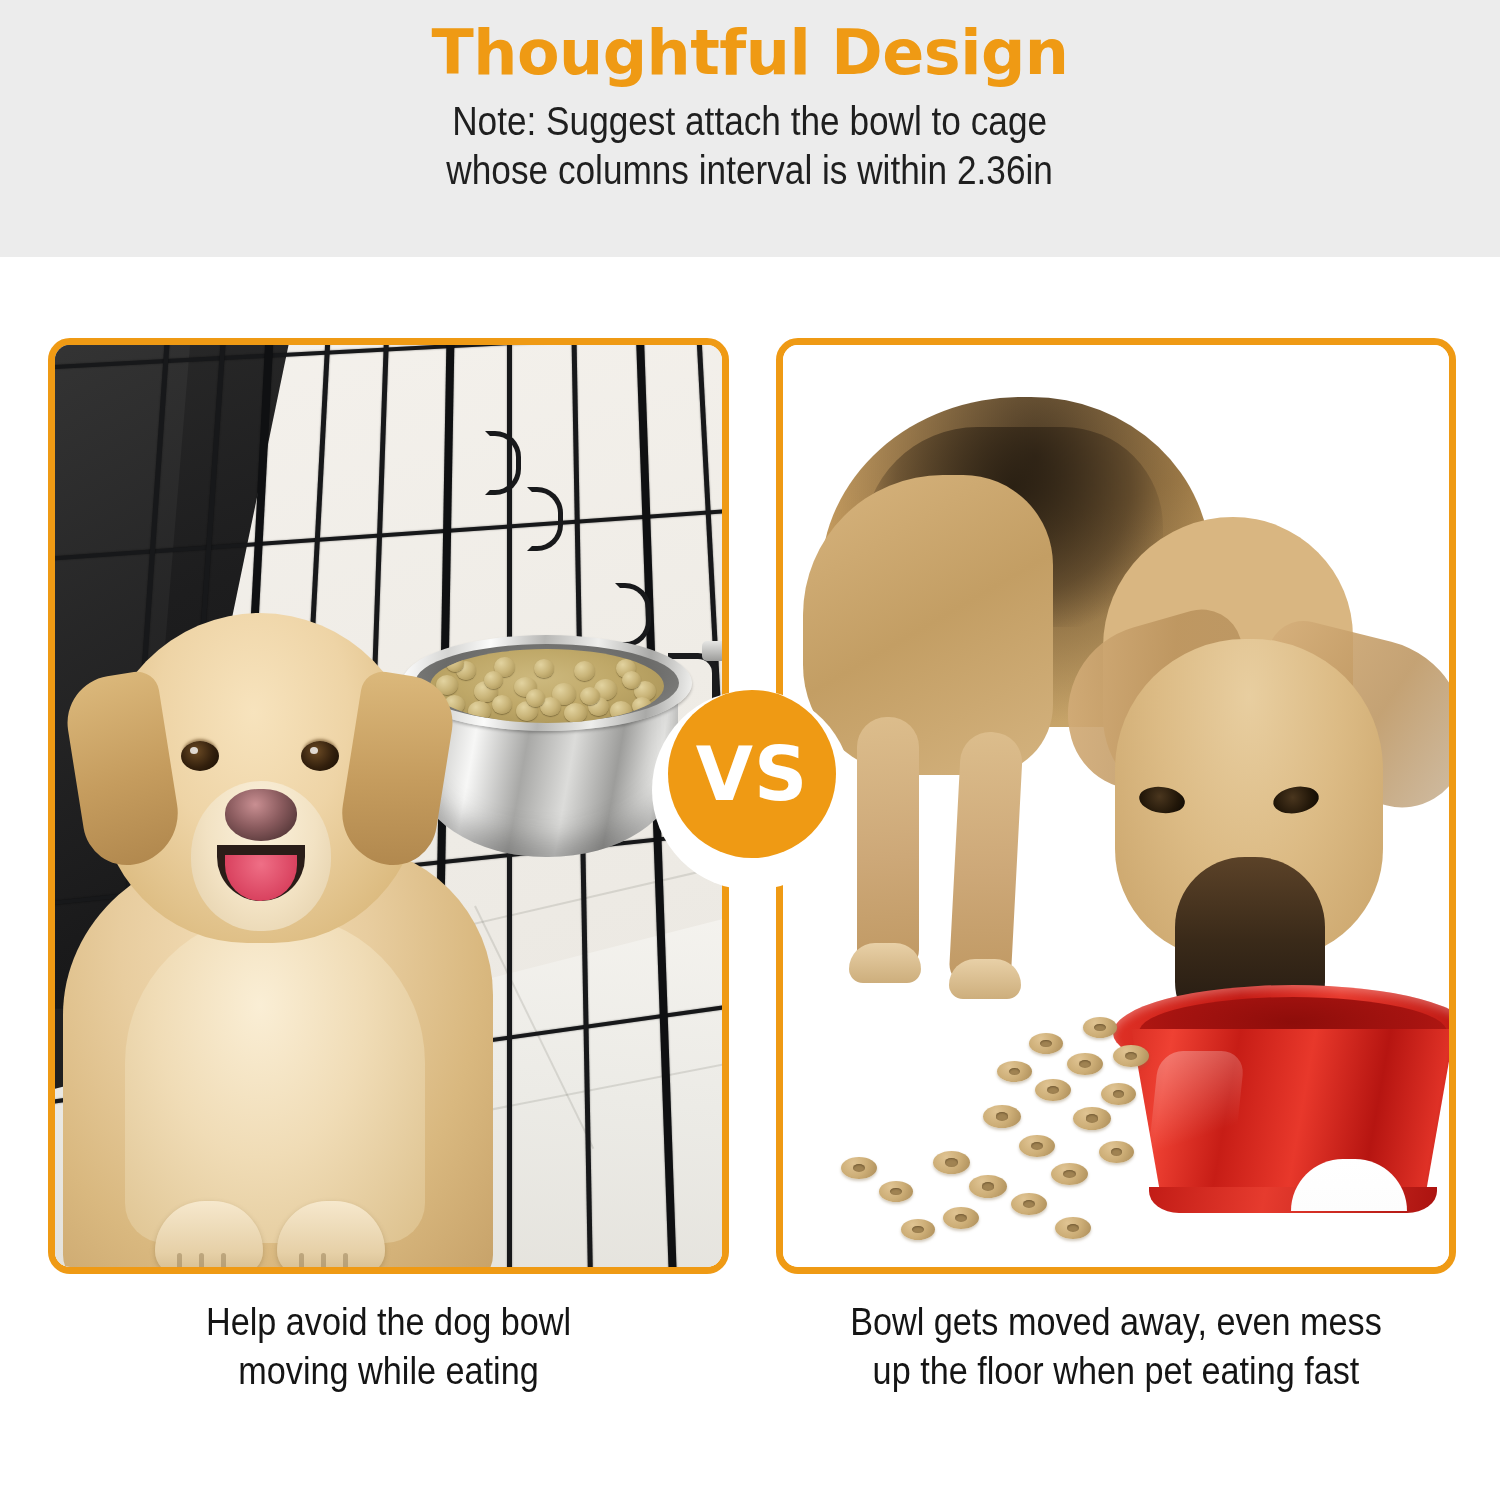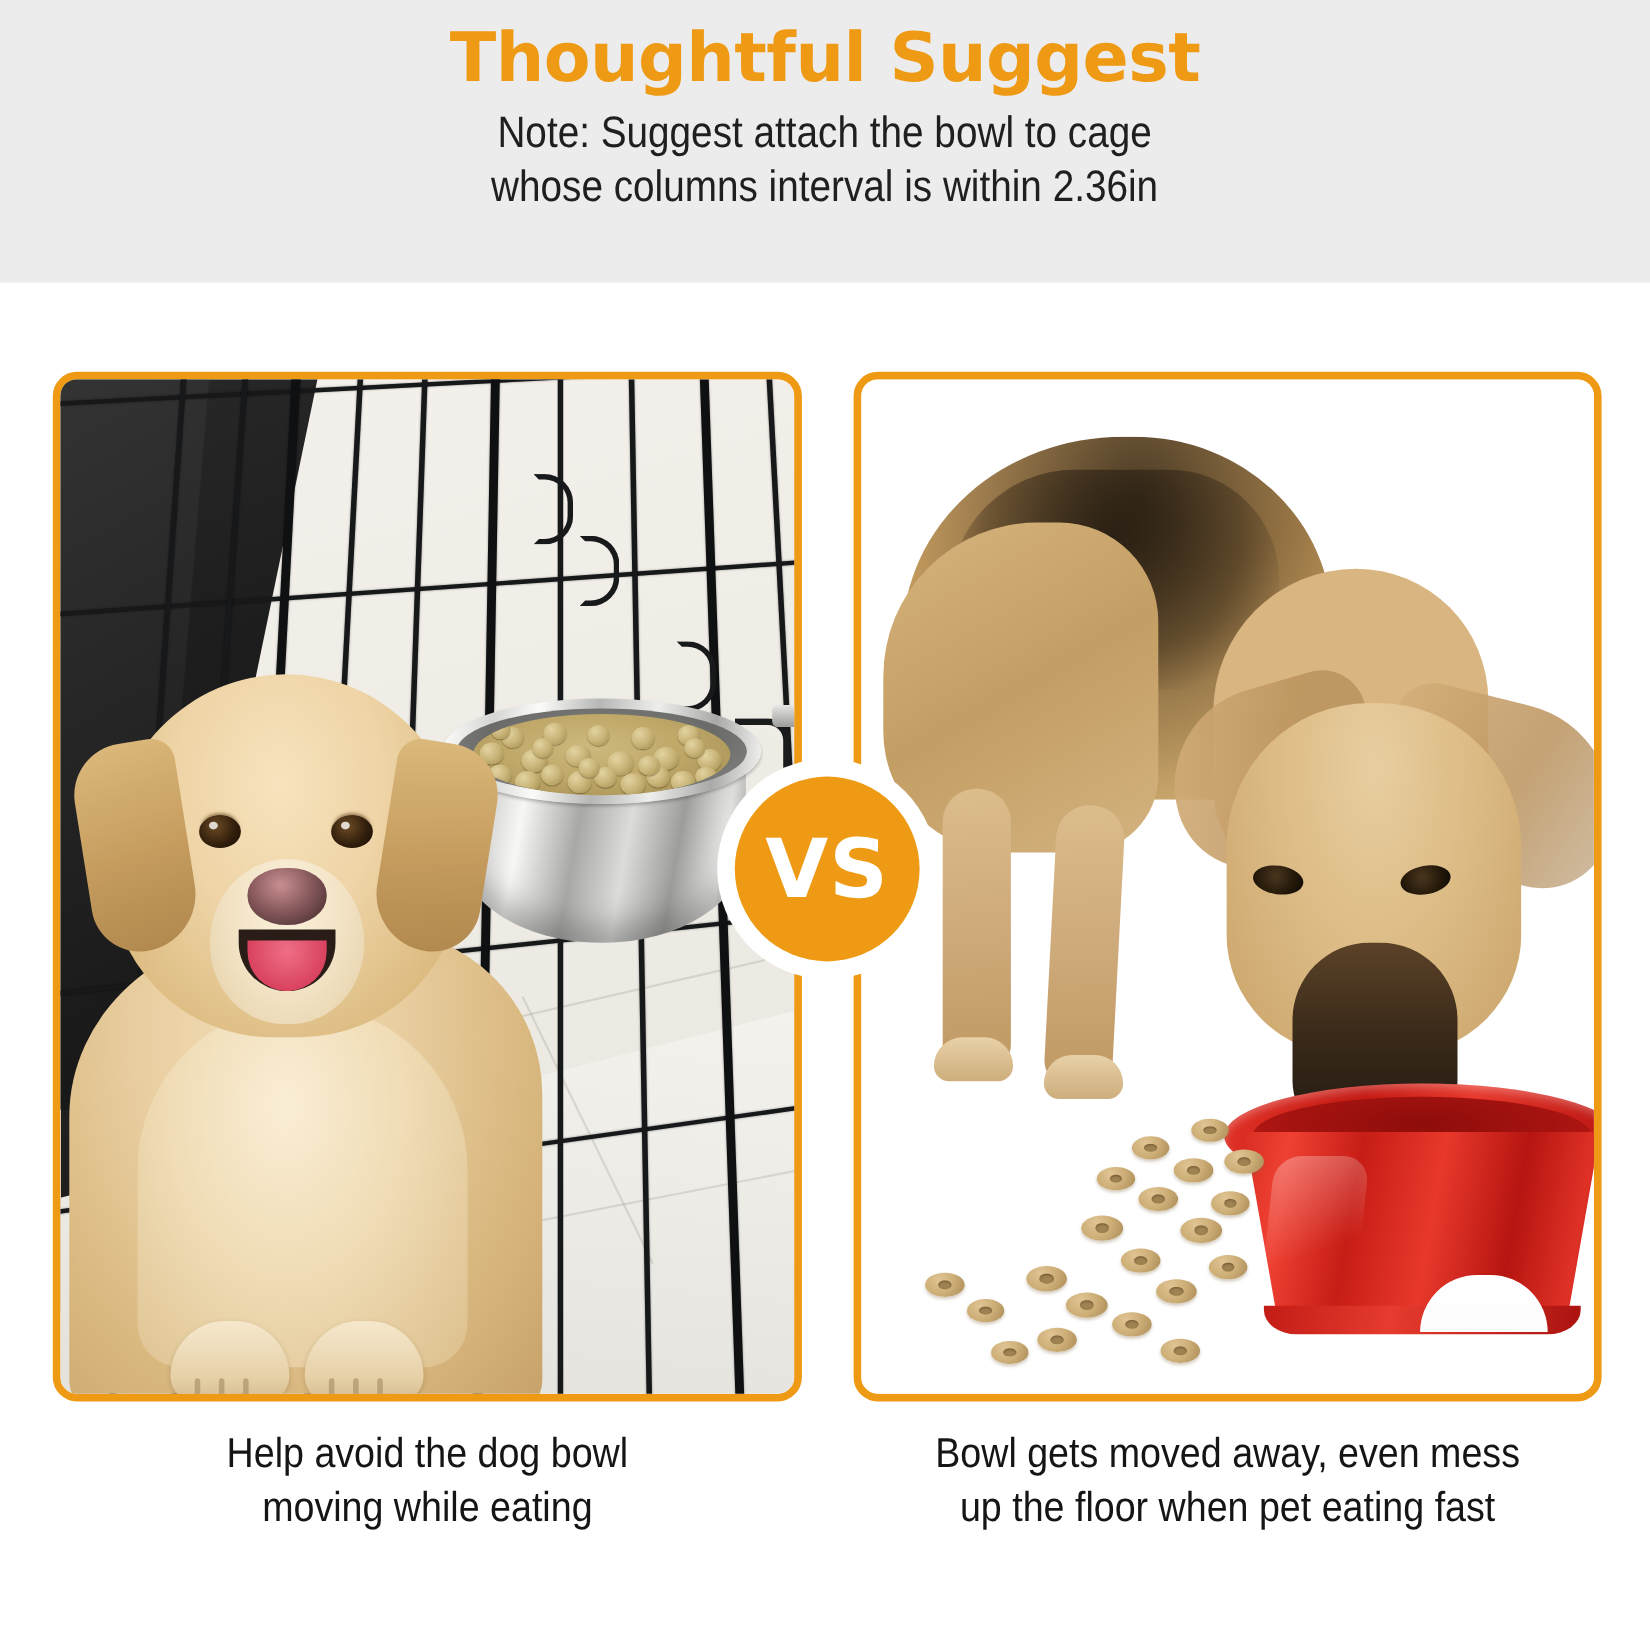--- a/index.html
+++ b/index.html
@@ -453,7 +453,7 @@
 <body>
 
 <div class="header-band">
-  <div class="title">Thoughtful Suggest</div>
+  <div class="title">Thoughtful Design</div>
   <div class="subtitle">
     <span class="line">Note: Suggest attach the bowl to cage</span>
     <span class="line">whose columns interval is within 2.36in</span>

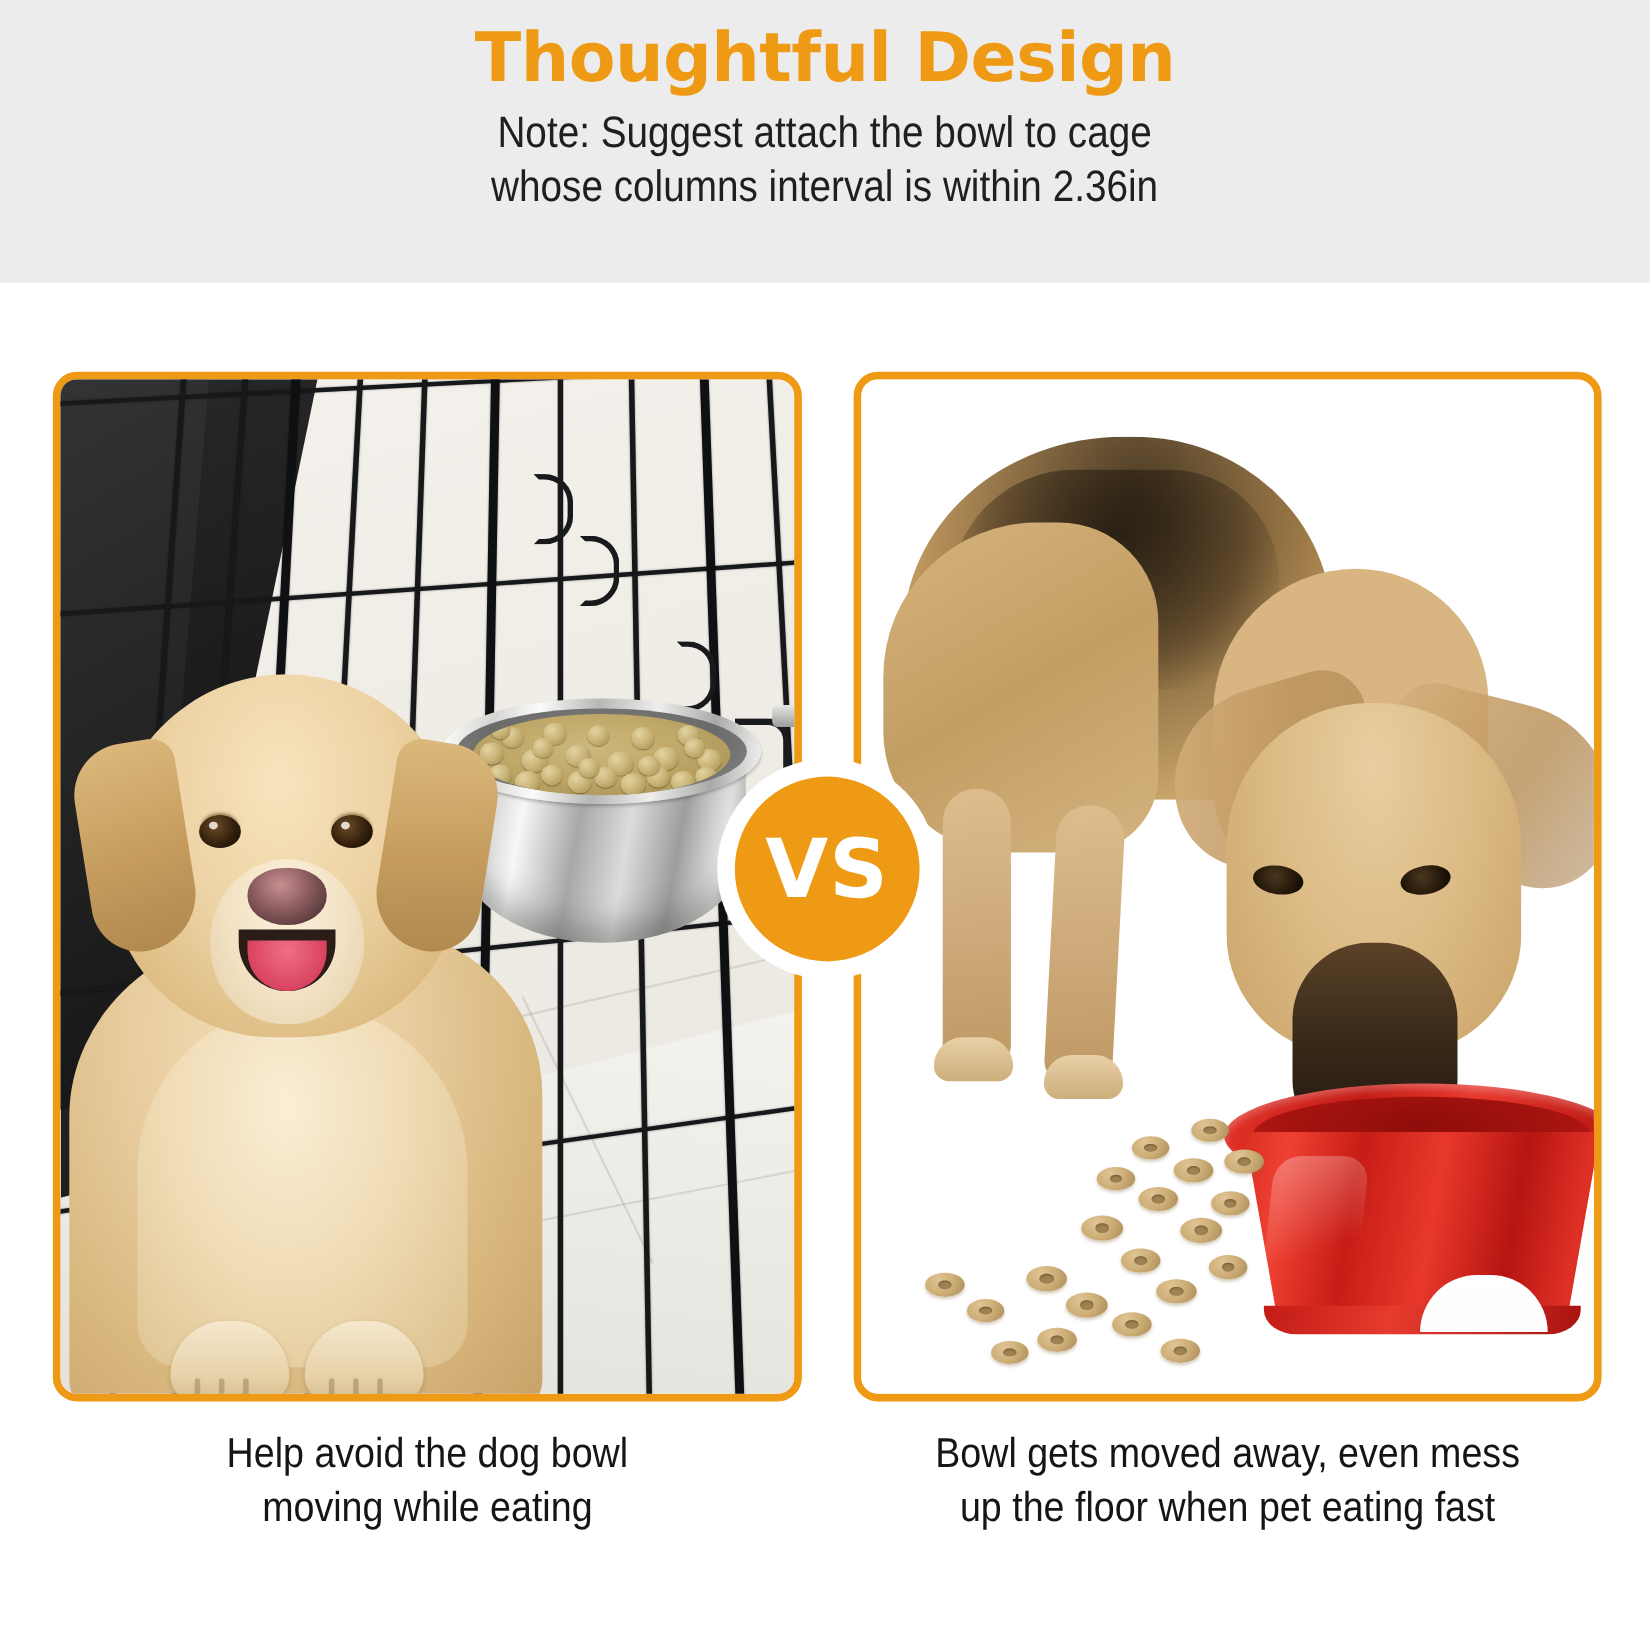--- a/index.html
+++ b/index.html
@@ -416,7 +416,7 @@
     width: 200px; height: 200px;
     border-radius: 50%;
     background: #ffffff;
-    display: flex; align-items: center; justify-content: center;
+    display: flex; align-items: flex-start; justify-content: center;
     z-index: 40;
   }
   .vs-circle {

